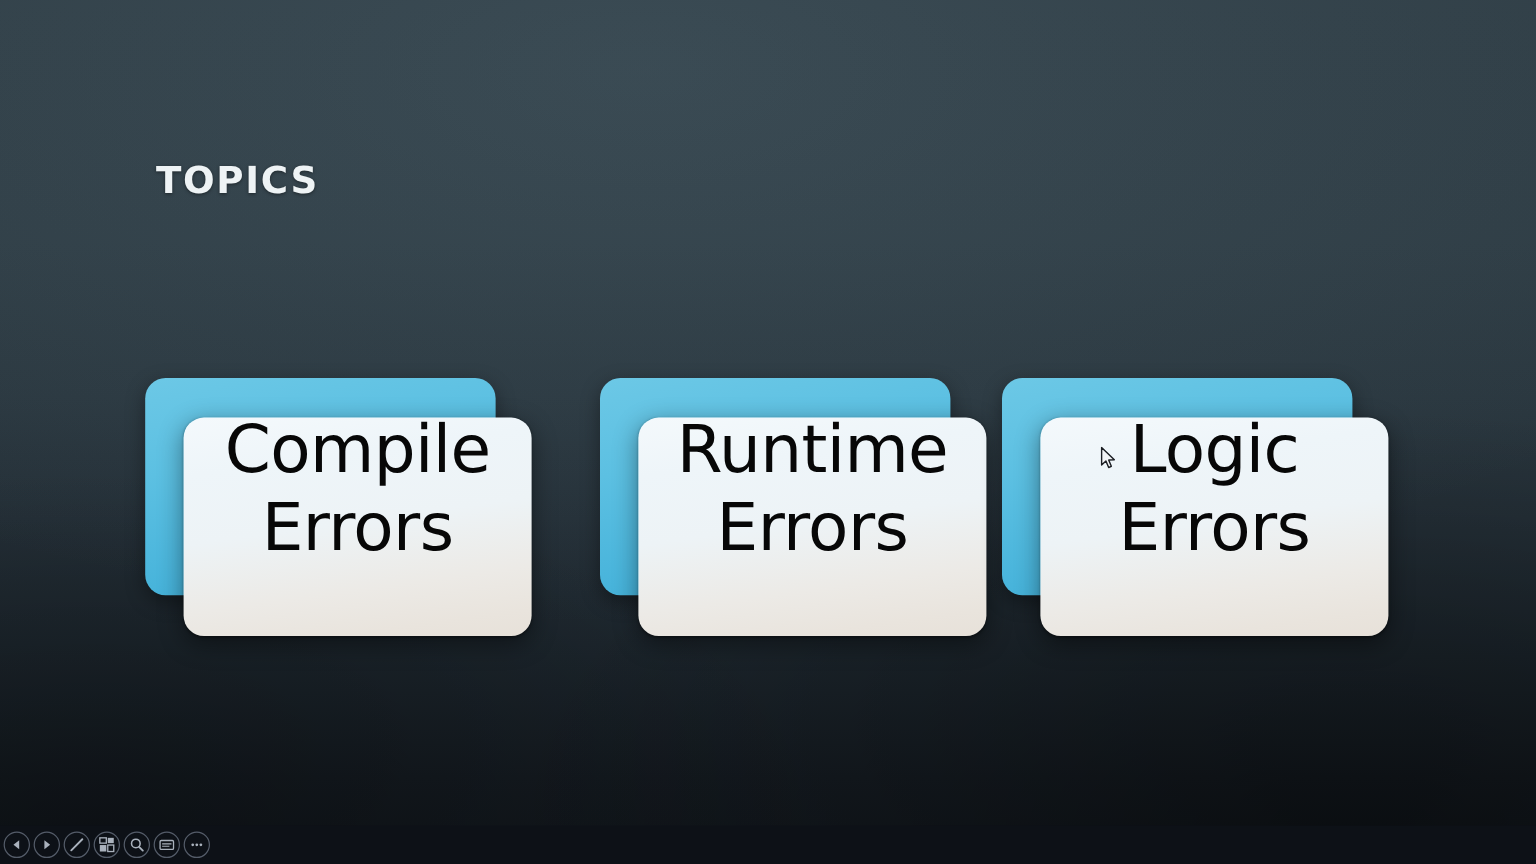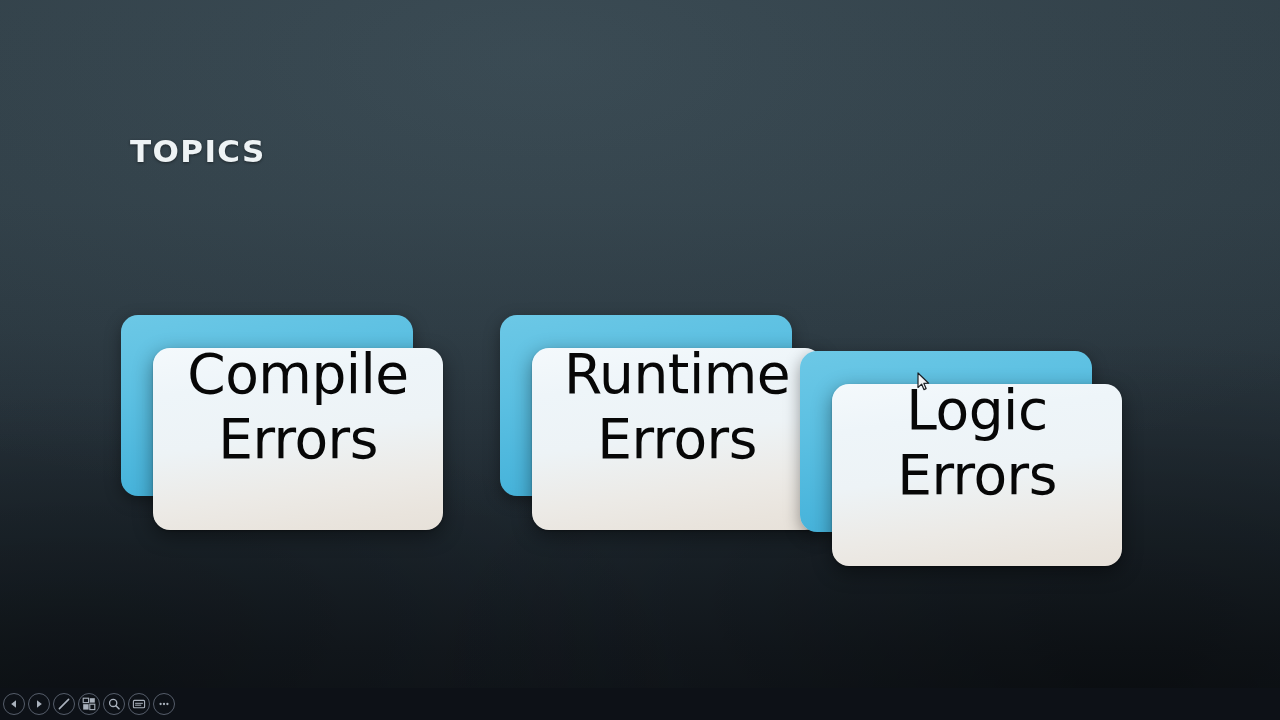--- a/index.html
+++ b/index.html
@@ -176,7 +176,7 @@
     </div>
   </div>
 
-  <div class="topic-card" style="left:800px; top:315px;margin-top:36px;">
+  <div class="topic-card" style="left:835px; top:315px;">
     <div class="topic-card-back"></div>
     <div class="topic-card-front">
       <div class="topic-card-label">Logic

